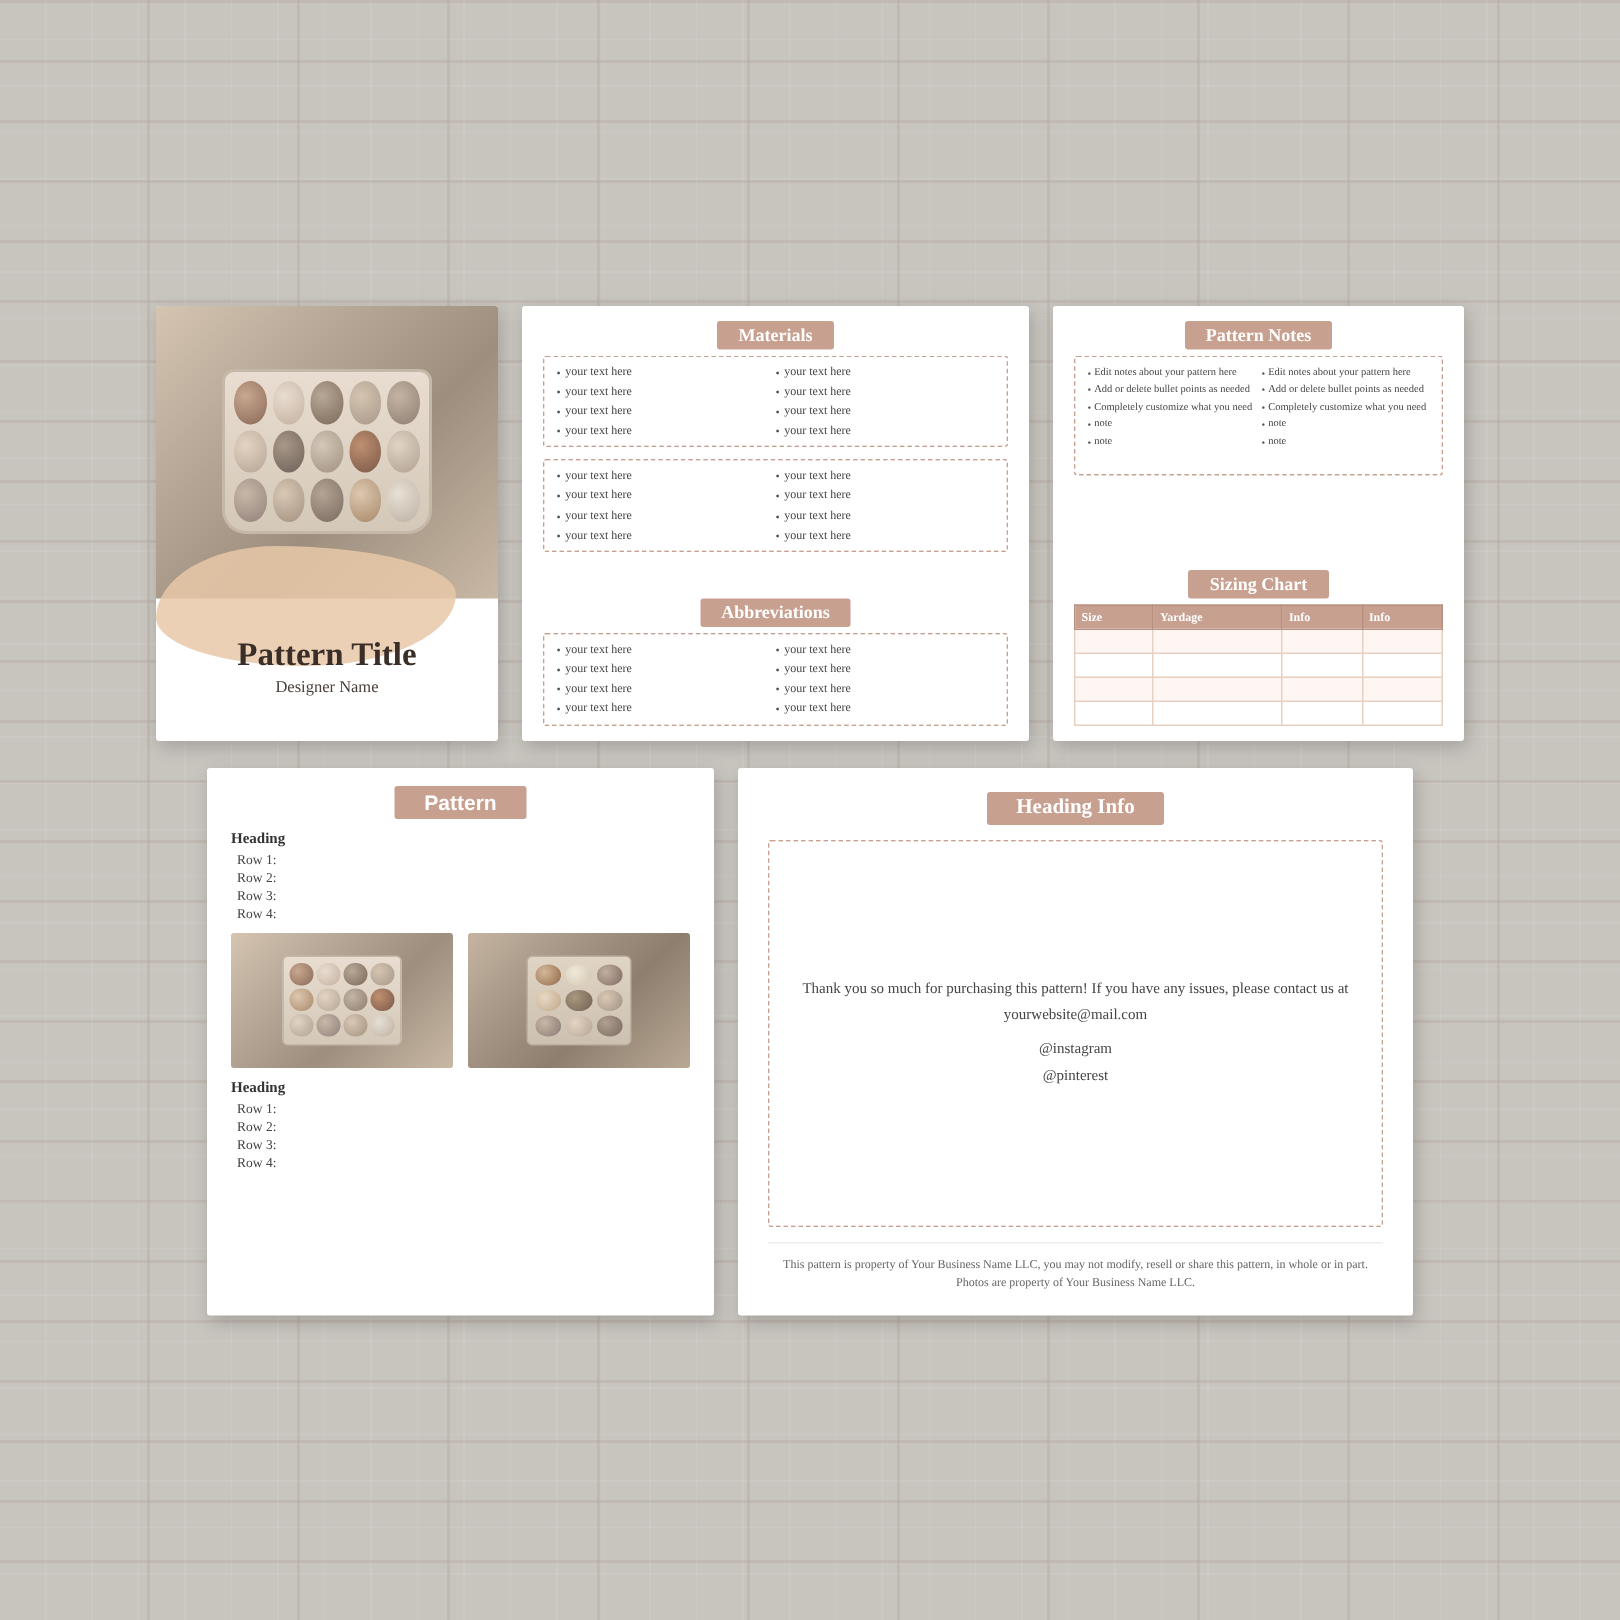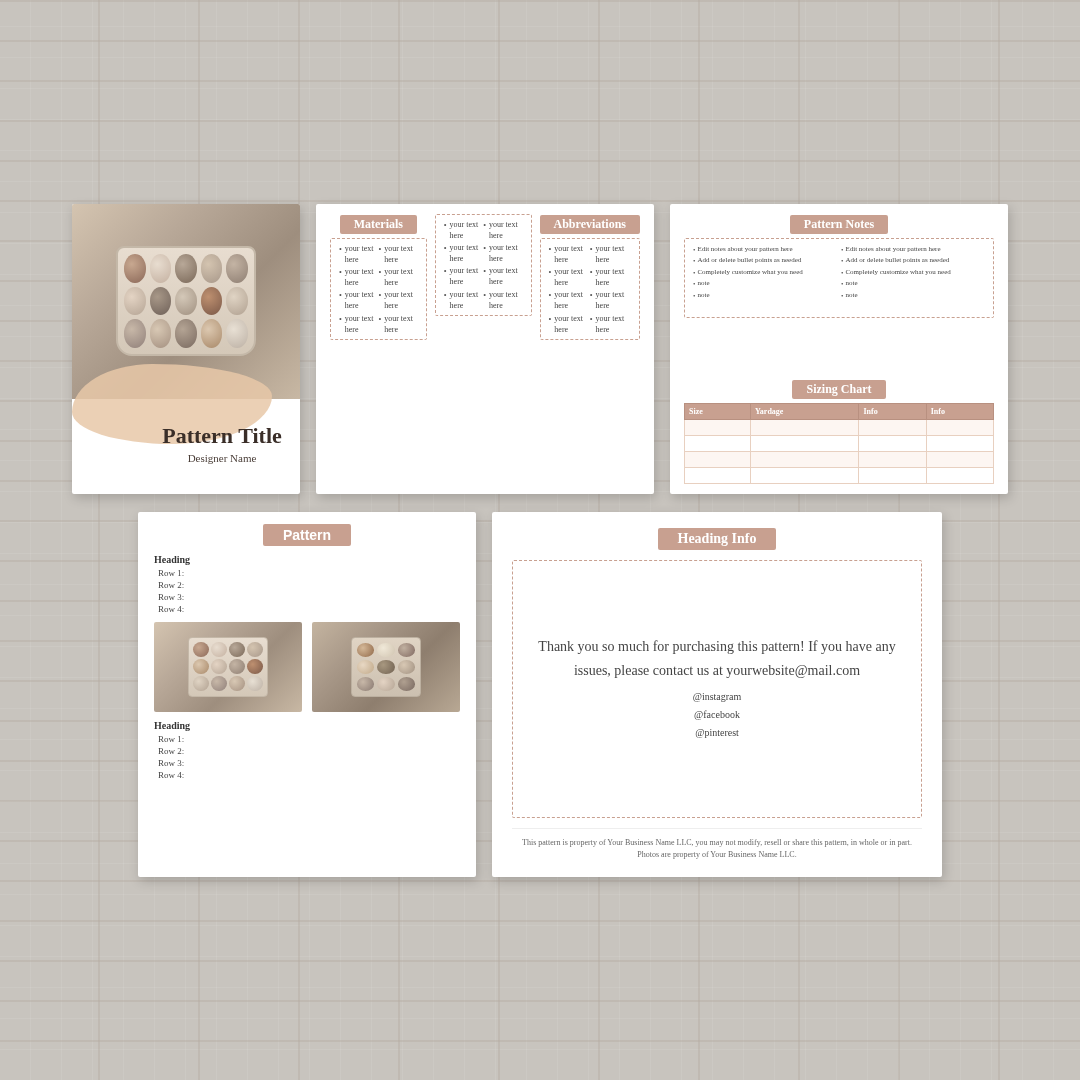--- a/index.html
+++ b/index.html
@@ -165,6 +165,7 @@
       height: 290px;
       padding: 10px 14px;
       display: flex;
+      flex-direction: column;
       gap: 8px;
     }
 

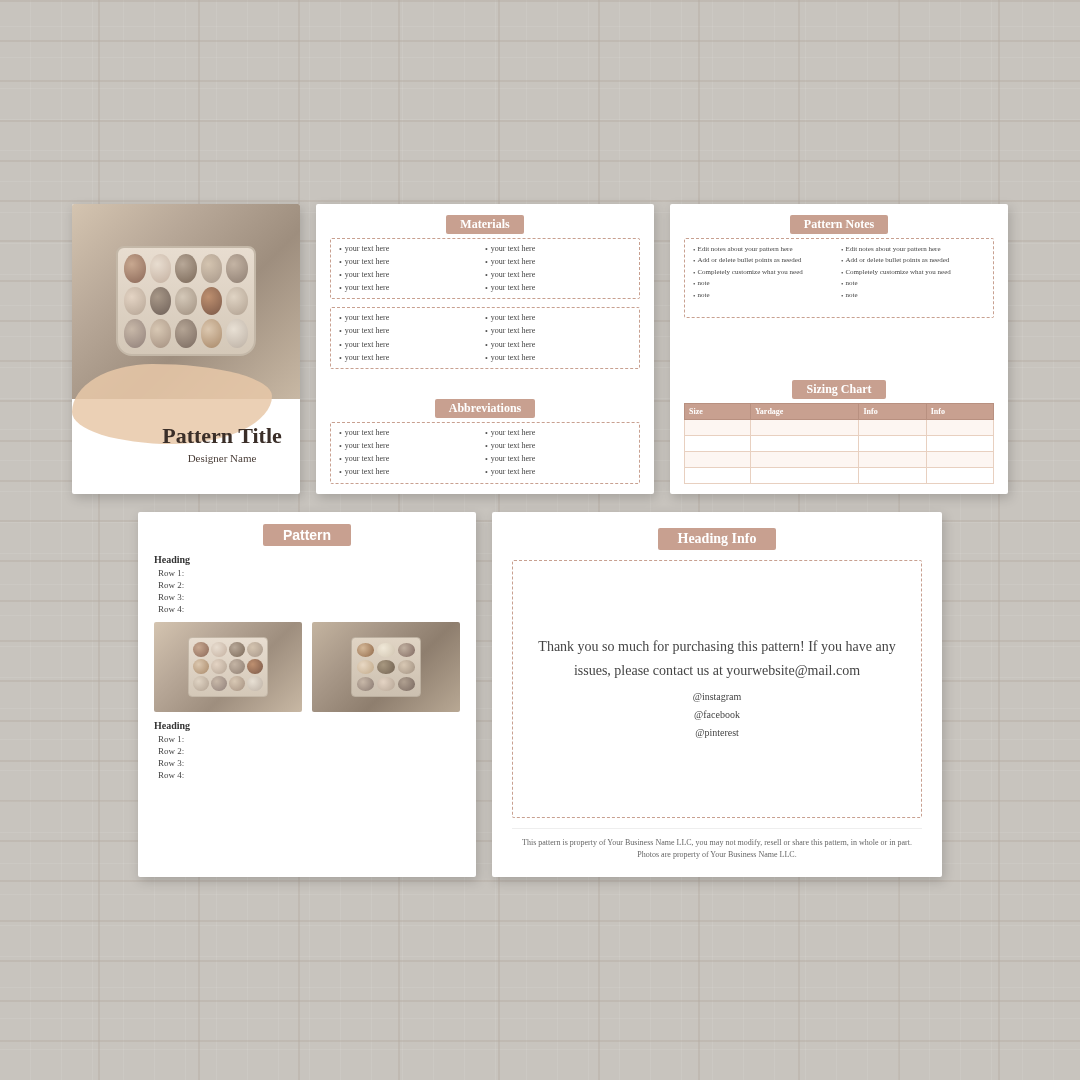--- a/index.html
+++ b/index.html
@@ -218,7 +218,7 @@
 
     
     .card-right {
-      width: 338px;
+      width: 274px;
       height: 290px;
       padding: 10px 14px;
       display: flex;

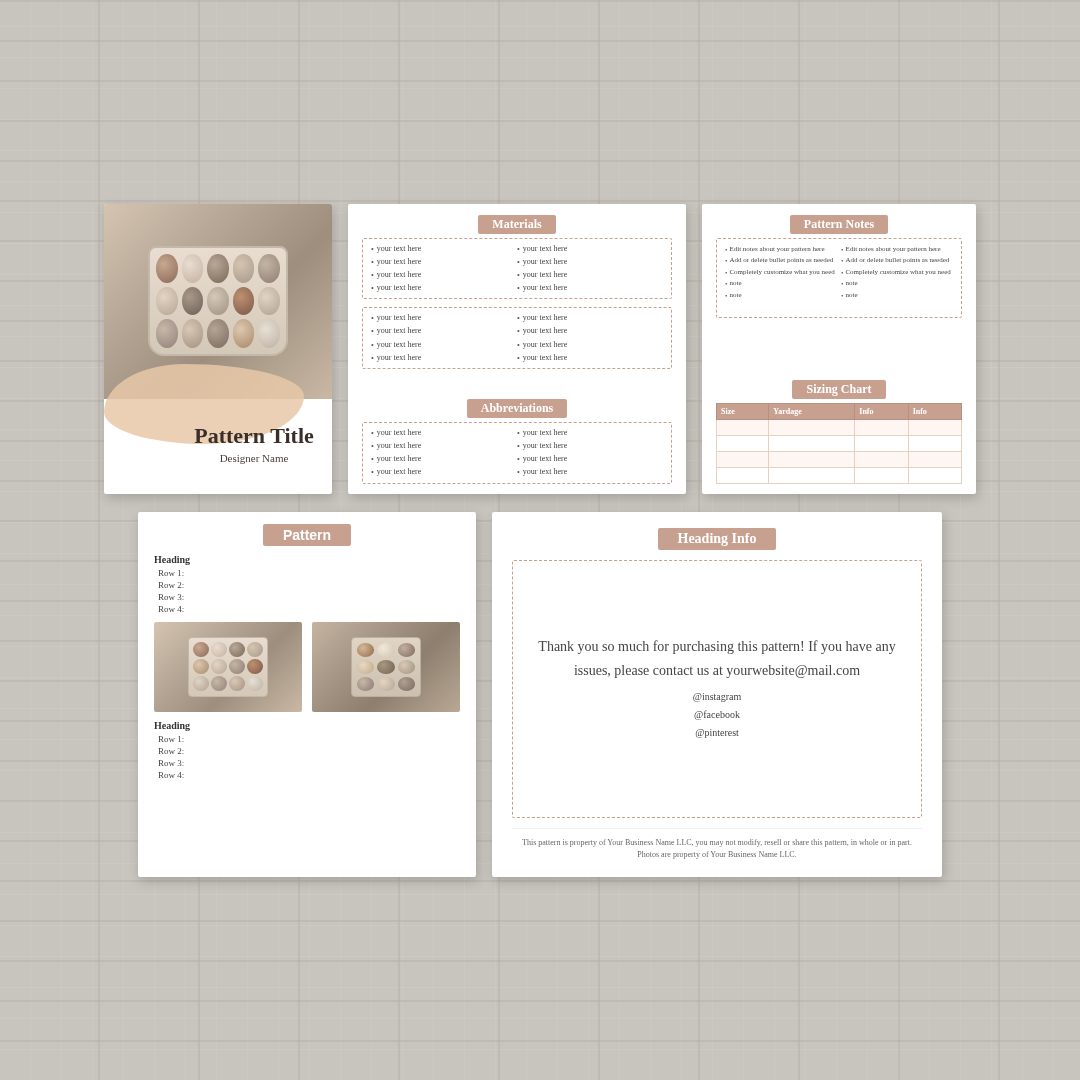--- a/index.html
+++ b/index.html
@@ -141,7 +141,6 @@
       width: 100%;
       z-index: 3;
       text-align: center;
-      margin-left: 36px;
     }
 
     .cover-title {

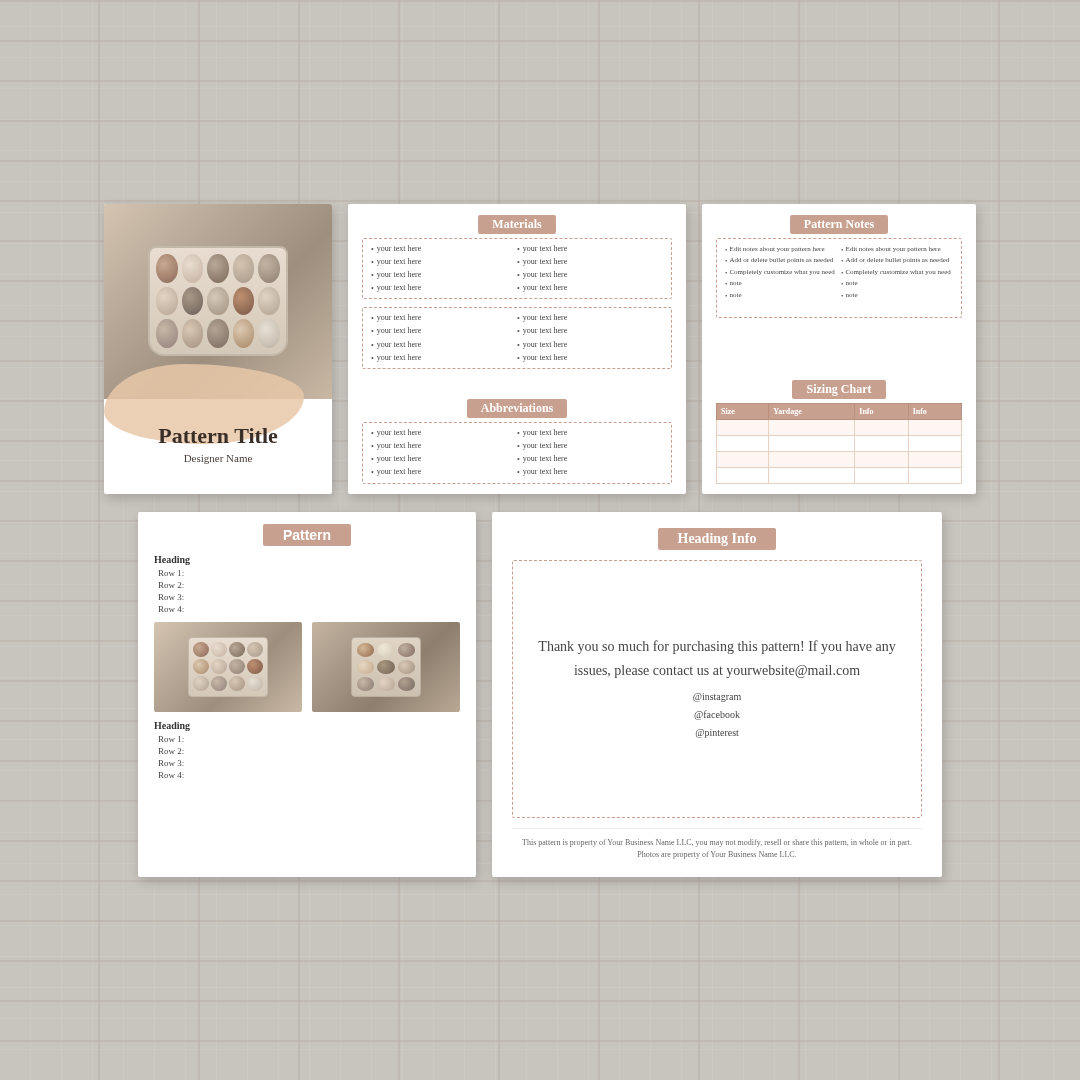--- a/index.html
+++ b/index.html
@@ -385,7 +385,7 @@
     }
 
     .contact-text {
-      font-size: 14px;
+      font-size: 10px;
       color: #444;
       line-height: 1.7;
     }

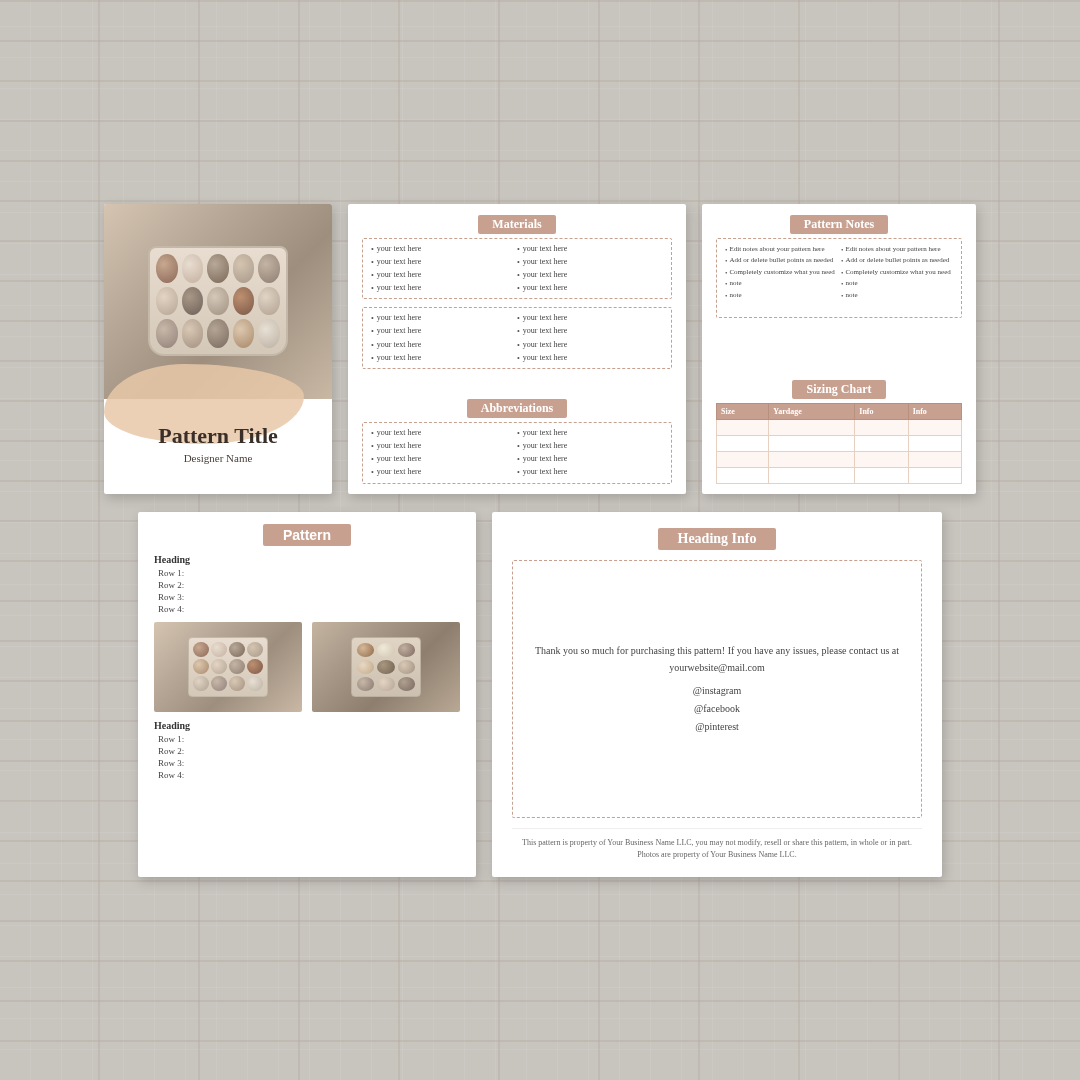--- a/index.html
+++ b/index.html
@@ -725,7 +725,6 @@
         <div class="contact-text">Thank you so much for purchasing this pattern! If you have any issues, please contact us at yourwebsite@mail.com</div>
         <div class="contact-social">
           <div>@instagram</div>
-          <div>@facebook</div>
           <div>@pinterest</div>
         </div>
       </div>

